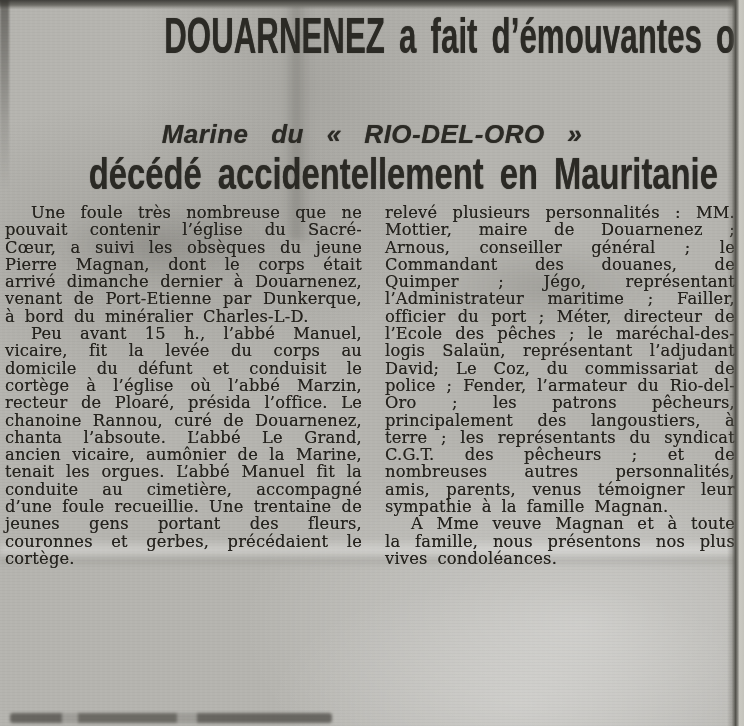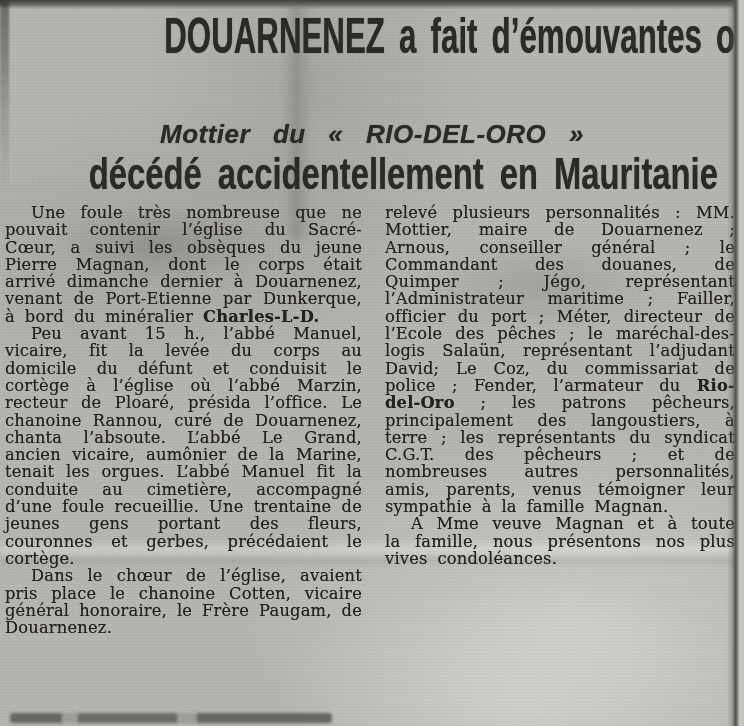--- a/index.html
+++ b/index.html
@@ -111,7 +111,7 @@
     <span class="inner">DOUARNENEZ a fait d’émouvantes obsèques</span>
   </div>
   <div class="hl hl3">
-    <span class="inner">Mottier du « RIO-DEL-ORO »</span>
+    <span class="inner">Marine du « RIO-DEL-ORO »</span>
   </div>
   <div class="hl hl4">
     <span class="inner">décédé accidentellement en Mauritanie</span>

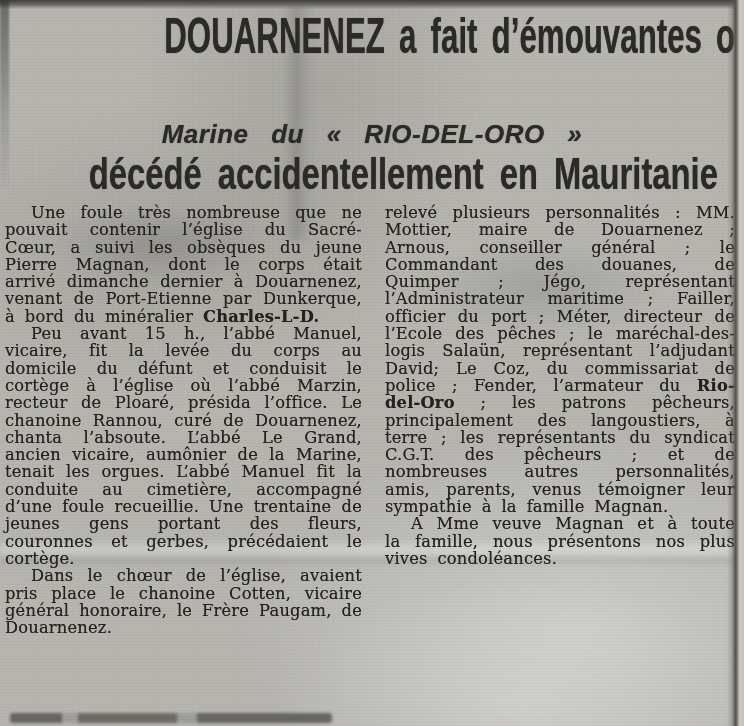--- a/index.html
+++ b/index.html
@@ -94,7 +94,7 @@
   .col p{margin:0;text-indent:26px;}
   .col p.no-indent{text-indent:0;}
   .col p.continues{text-align-last:justify;}
-  .col b{font-weight:700;}
+  .col b{font-weight:400;}
 </style>
 </head>
 <body>

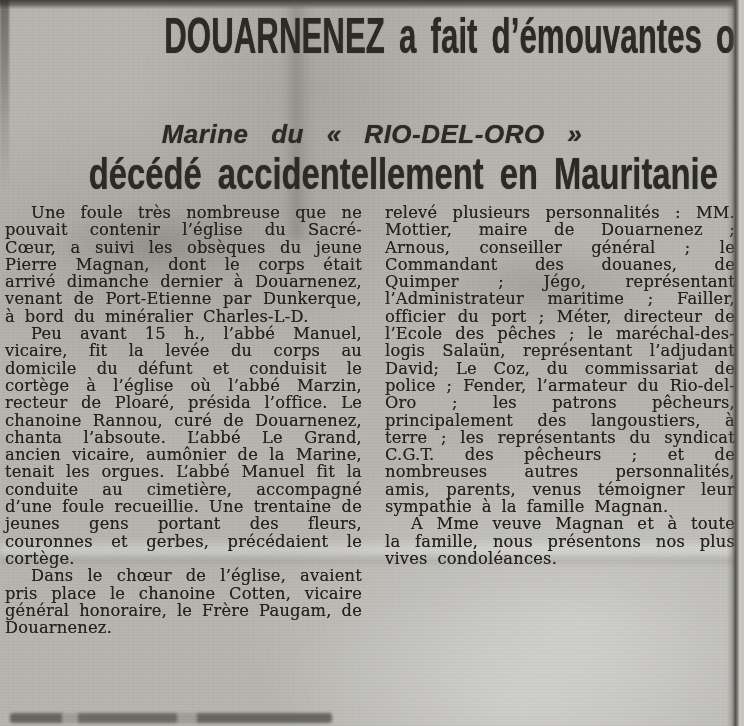--- a/index.html
+++ b/index.html
@@ -120,7 +120,6 @@
   <div class="col col-left">
     <p><span>Une foule très nombreuse que ne pouvait contenir l’église du Sacré-Cœur, a suivi les obsèques du jeune Pierre Magnan, dont le corps était arrivé dimanche dernier à Douarnenez, venant de Port-Etienne par Dunkerque, à bord du minéralier </span><b>Charles-L-D.</b></p>
     <p><span>Peu avant 15 h., l’abbé Manuel, vicaire, fit la levée du corps au domicile du défunt et conduisit le cortège à l’église où l’abbé Marzin, recteur de Ploaré, présida l’office. Le chanoine Rannou, curé de Douarnenez, chanta l’absoute. L’abbé Le Grand, ancien vicaire, aumônier de la Marine, tenait les orgues. L’abbé Manuel fit la conduite au cimetière, accompagné d’une foule recueillie. Une trentaine de jeunes gens portant des fleurs, couronnes et gerbes, précédaient le cortège.</span></p>
-    <p><span>Dans le chœur de l’église, avaient pris place le chanoine Cotten, vicaire général honoraire, le Frère Paugam, de Douarnenez.</span></p>
   </div>
 
   <div class="col col-right">

